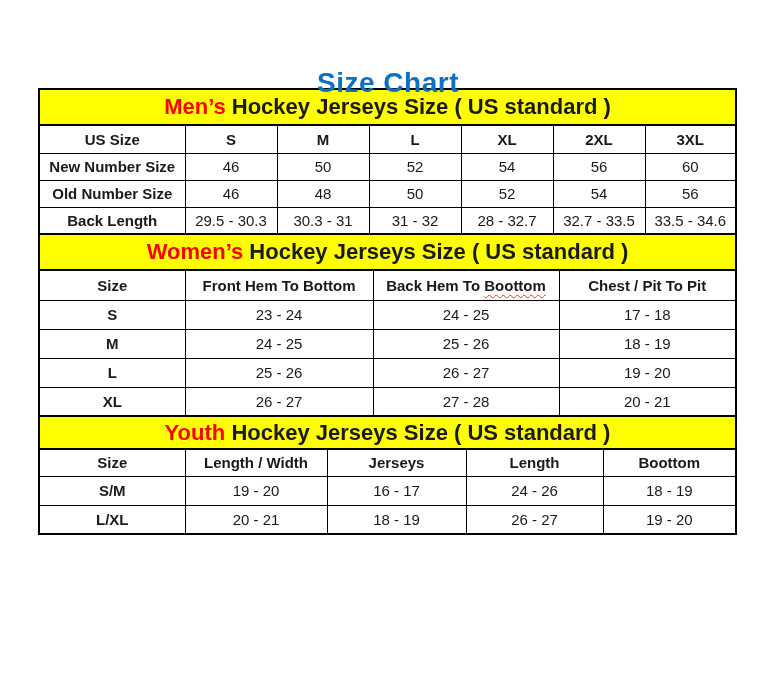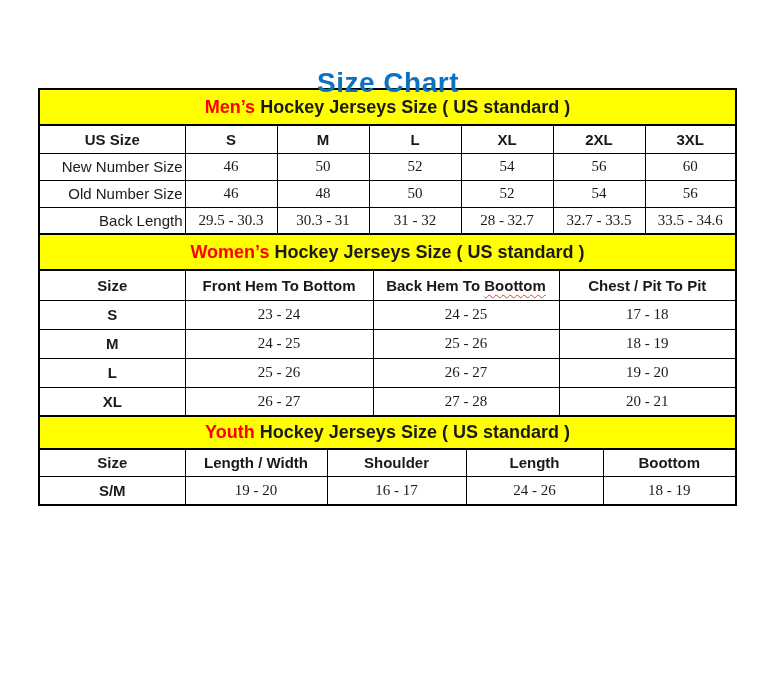--- a/index.html
+++ b/index.html
@@ -37,7 +37,7 @@
   .band{
     background:var(--band_yellow);
     border:2px solid var(--border_black);
-    font-size:18px;font-weight:700;height:36px;
+    font-size:22px;font-weight:700;height:36px;
   }
   .band .accent{color:var(--accent_red);}
   th{font-weight:700;}

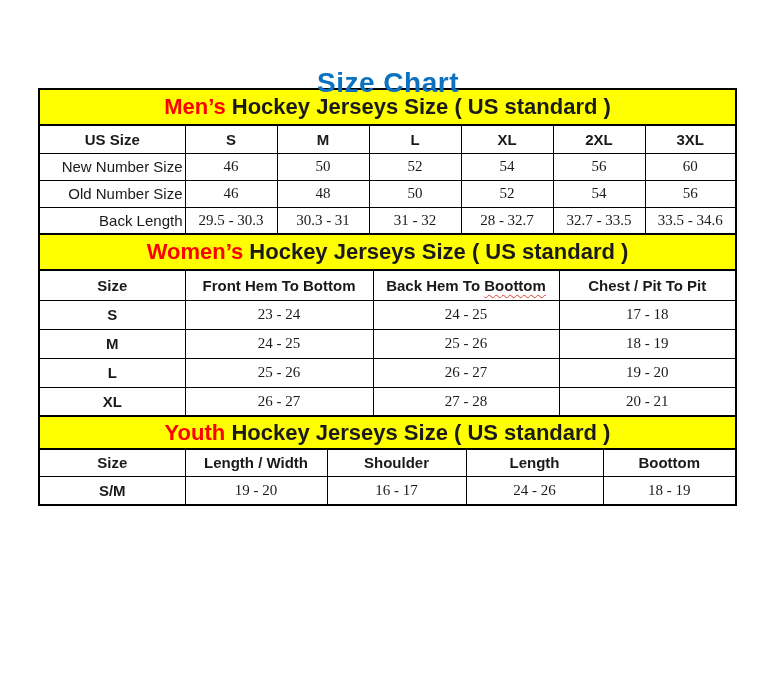--- a/index.html
+++ b/index.html
@@ -42,7 +42,7 @@
   .band .accent{color:var(--accent_red);}
   th{font-weight:700;}
   .val{font-weight:400;font-family:Liberation Serif, serif;}
-  .rowlabel{font-weight:400;text-align:right;}
+  .rowlabel{font-weight:700;}
   .rowlabel-bold{font-weight:700;}
   .men-head{height:28px;}
   .men-row{height:27px;}

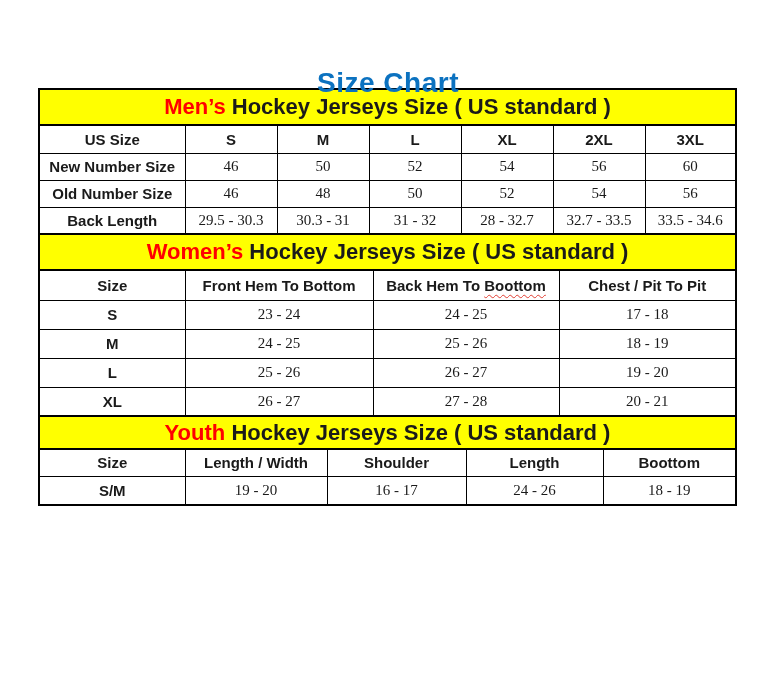--- a/index.html
+++ b/index.html
@@ -41,7 +41,7 @@
   }
   .band .accent{color:var(--accent_red);}
   th{font-weight:700;}
-  .val{font-weight:400;font-family:Liberation Serif, serif;}
+  .val{font-weight:400;}
   .rowlabel{font-weight:700;}
   .rowlabel-bold{font-weight:700;}
   .men-head{height:28px;}

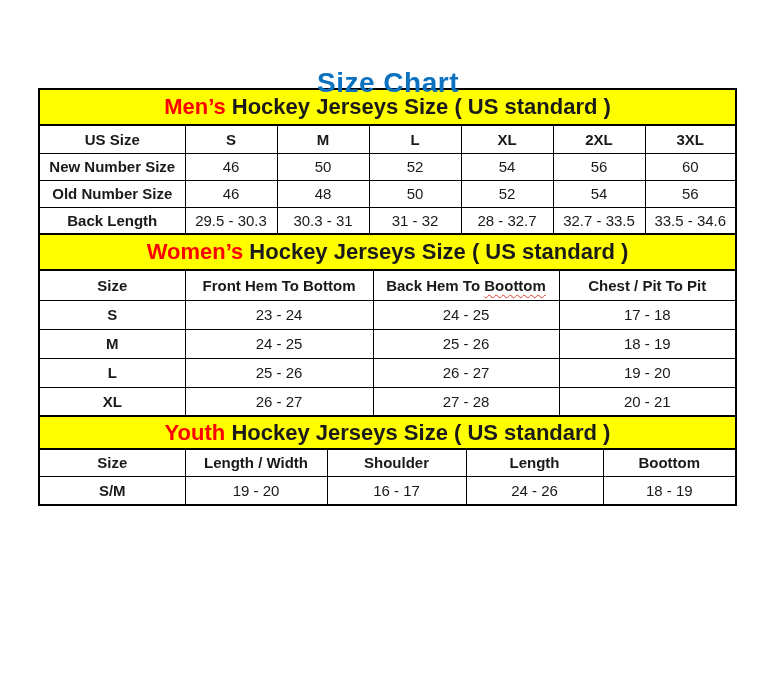--- a/index.html
+++ b/index.html
@@ -178,7 +178,7 @@
     <tr class="youth-head">
       <th>Size</th>
       <th>Length / Width</th>
-      <th>Shoulder</th>
+      <th>Jerseys</th>
       <th>Length</th>
       <th>Boottom</th>
     </tr>

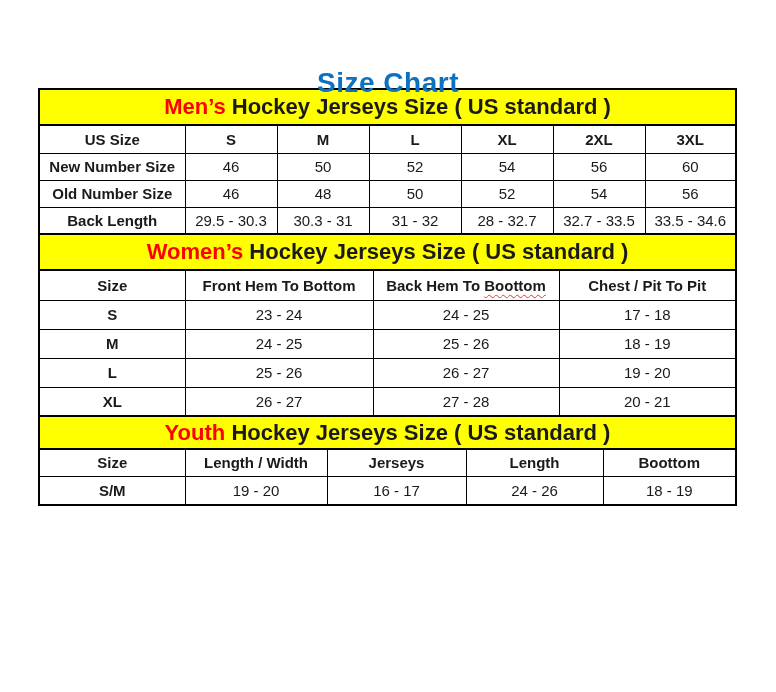--- a/index.html
+++ b/index.html
@@ -189,6 +189,13 @@
       <td class="val">24 - 26</td>
       <td class="val">18 - 19</td>
     </tr>
+    <tr class="youth-row">
+      <td class="rowlabel-bold">L/XL</td>
+      <td class="val">20 - 21</td>
+      <td class="val">18 - 19</td>
+      <td class="val">26 - 27</td>
+      <td class="val">19 - 20</td>
+    </tr>
   </tbody>
     </table>
 

